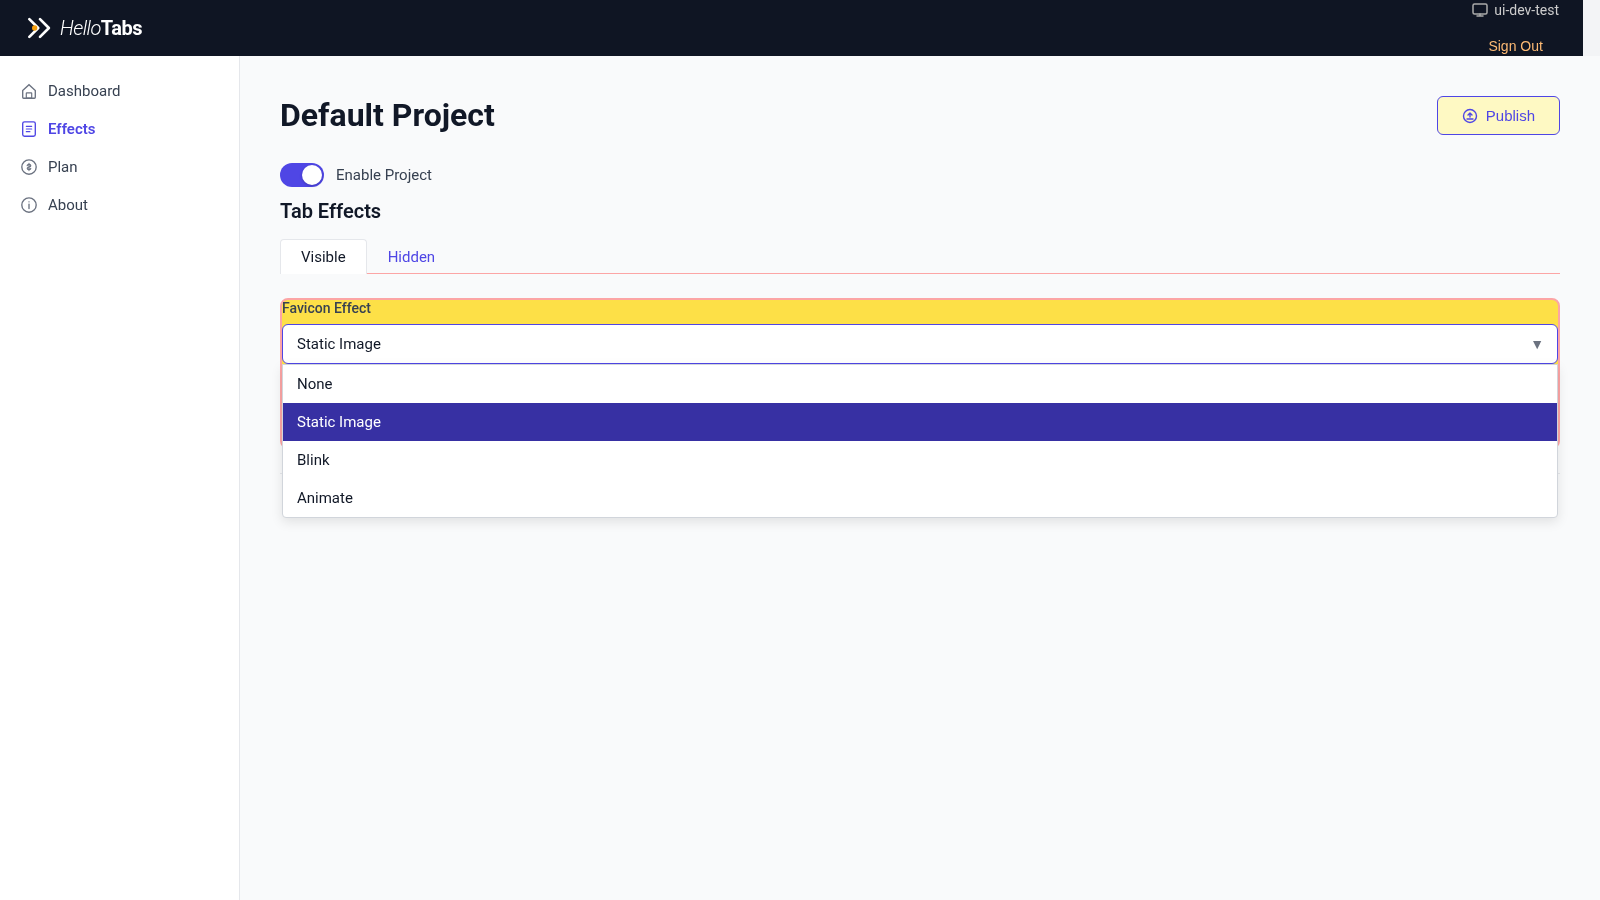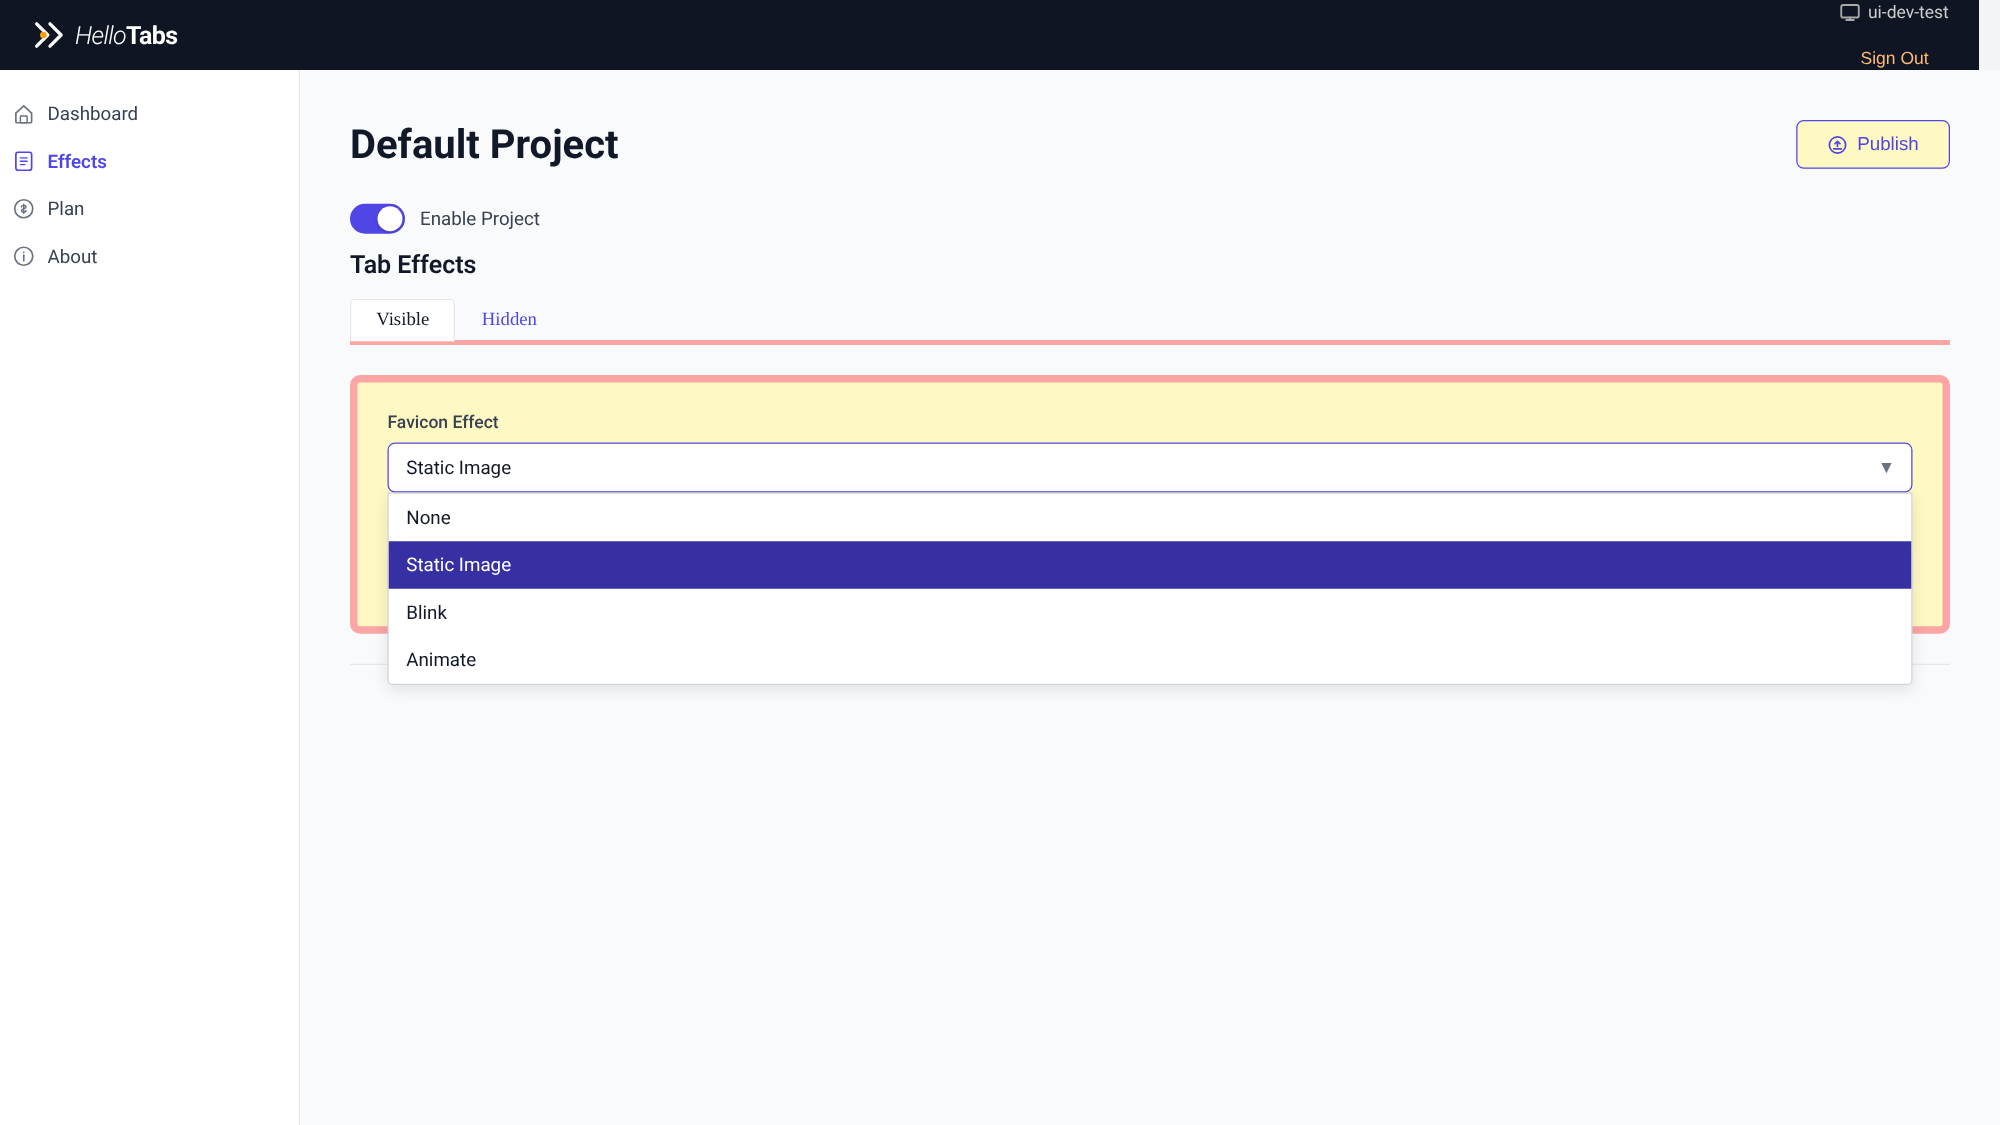--- a/index.html
+++ b/index.html
@@ -69,7 +69,7 @@
       display: flex;
       align-items: flex-end;
       gap: 10px;
-      padding: 10px 10px;
+      padding: 10px 20px;
       cursor: pointer;
       font-size: 15px;
       color: #374151;

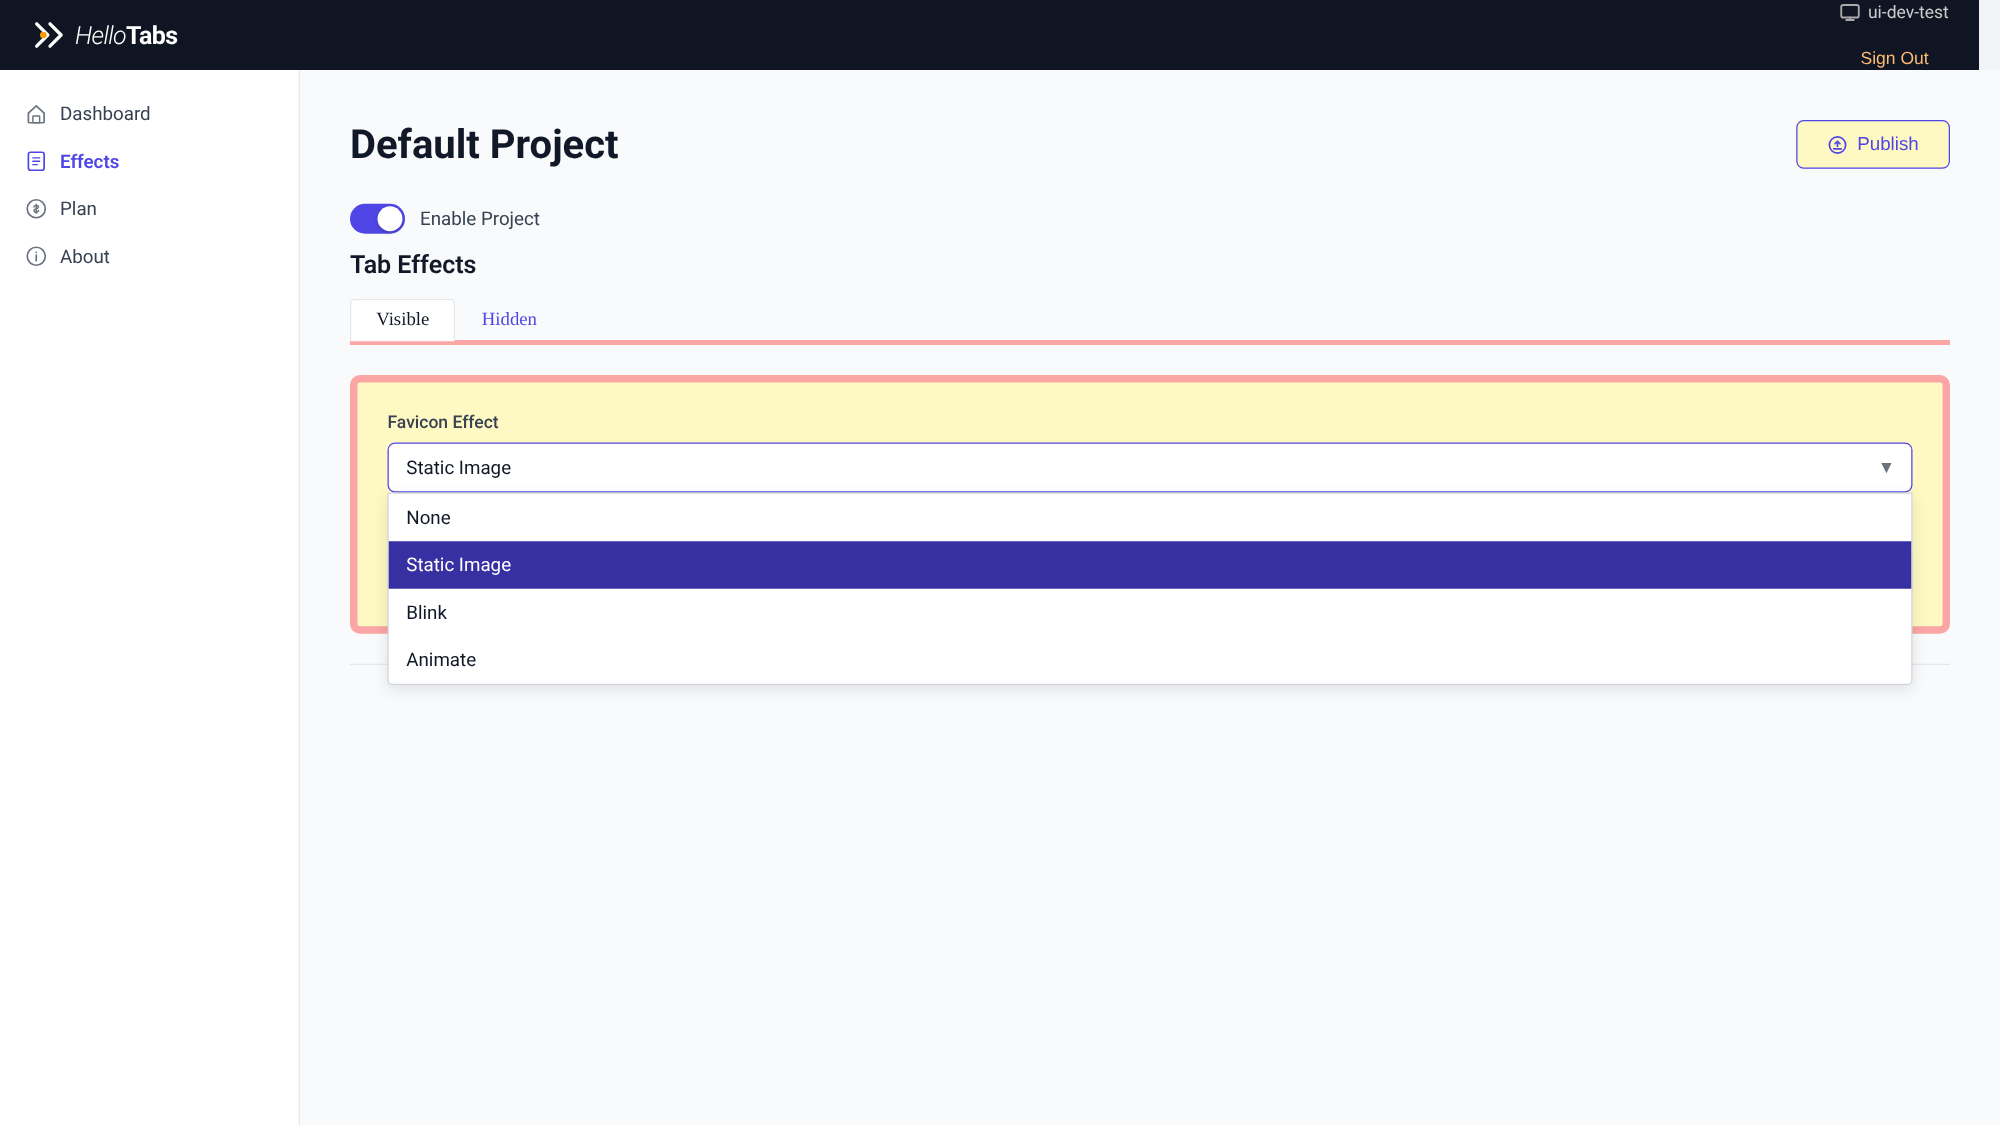--- a/index.html
+++ b/index.html
@@ -165,9 +165,8 @@
     
     .tabs {
       display: flex;
-      border-bottom: 4px solid #fca5a5;
+      border-bottom: 1px solid #fca5a5;
       margin-bottom: 24px;
-      font-family: Liberation Serif, serif;
     }
     .tab {
       padding: 8px 20px;

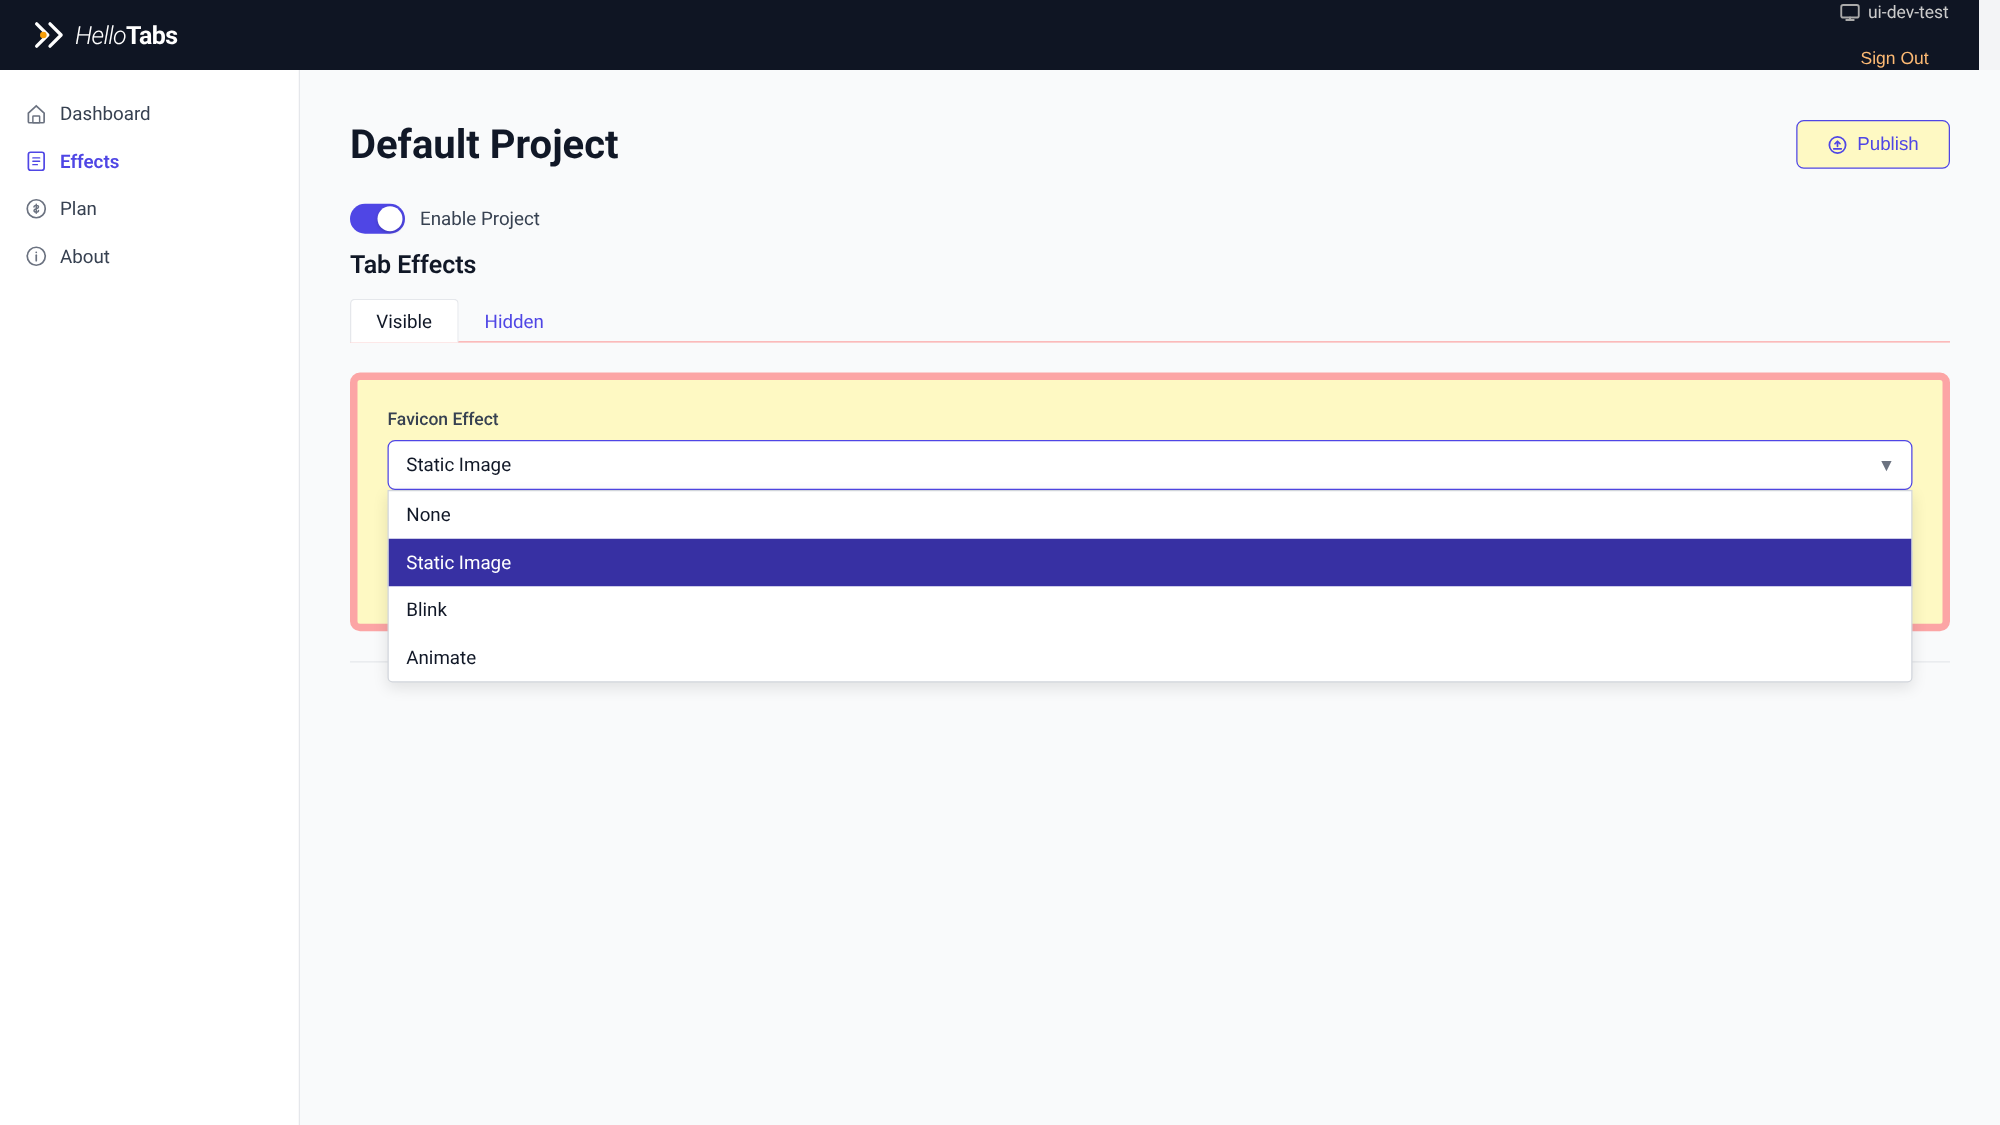--- a/index.html
+++ b/index.html
@@ -190,10 +190,9 @@
 
     
     .form-section {
-      background: #fef9c3;
-      border: 6px solid #fca5a5;
+      background: #fde047;
+      border: 2px solid #fca5a5;
       border-radius: 8px;
-      padding: 24px;
     }
 
     .field-label {

